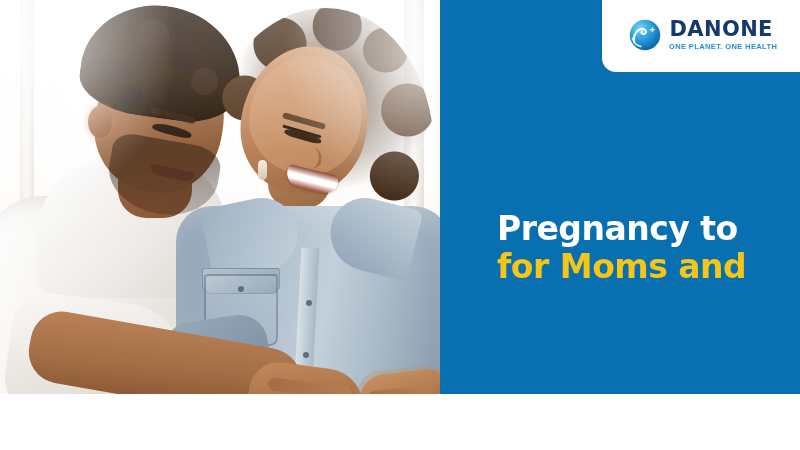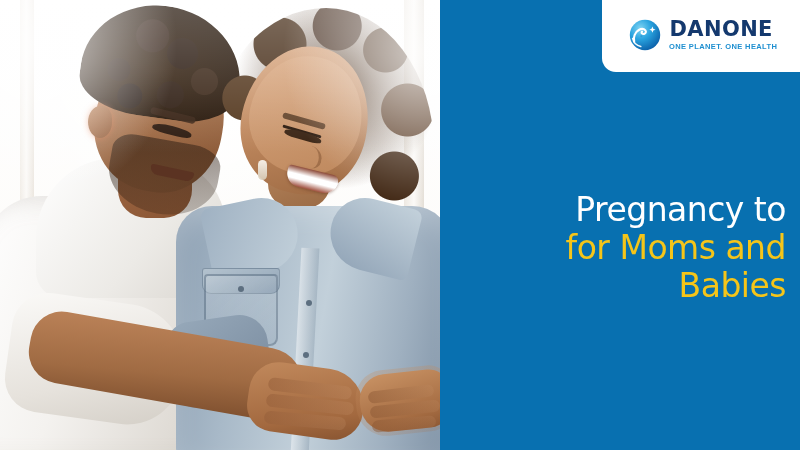--- a/index.html
+++ b/index.html
@@ -13,7 +13,7 @@
 
   .banner {
     position:relative;
-    width:800px; height:450px;
+    width:800px; height:394px;
     display:flex;
     overflow:hidden;
     background:#c4b5fd;

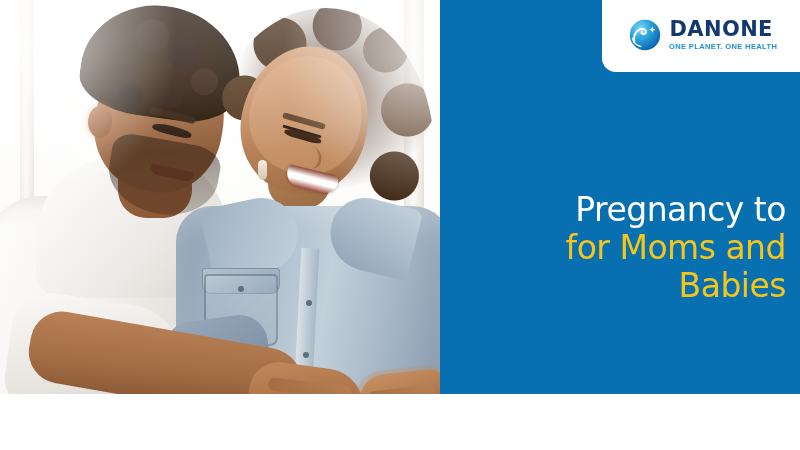--- a/index.html
+++ b/index.html
@@ -354,9 +354,9 @@
   .headline {
     width:100%;
     padding:56px 14px 10px 14px;
-    text-align:right;
+    text-align:left;
     font-family:"DejaVu Sans", sans-serif;
-    font-weight:normal;
+    font-weight:bold;
     font-size:33px;
     line-height:1.16;
     letter-spacing:-.5px;

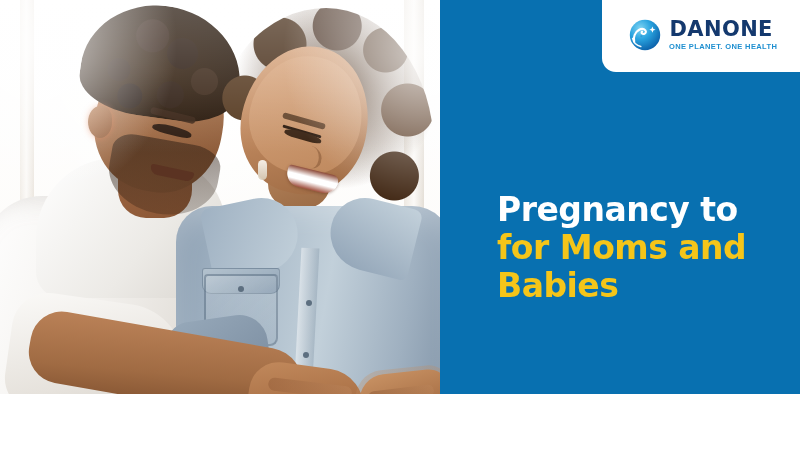--- a/index.html
+++ b/index.html
@@ -461,7 +461,6 @@
     <h1 class="headline">
       <span class="hl-white">Pregnancy to</span>
       <span class="hl-yellow">for Moms and</span>
-      <span class="hl-yellow">Babies</span>
     </h1>
 
   </div>

